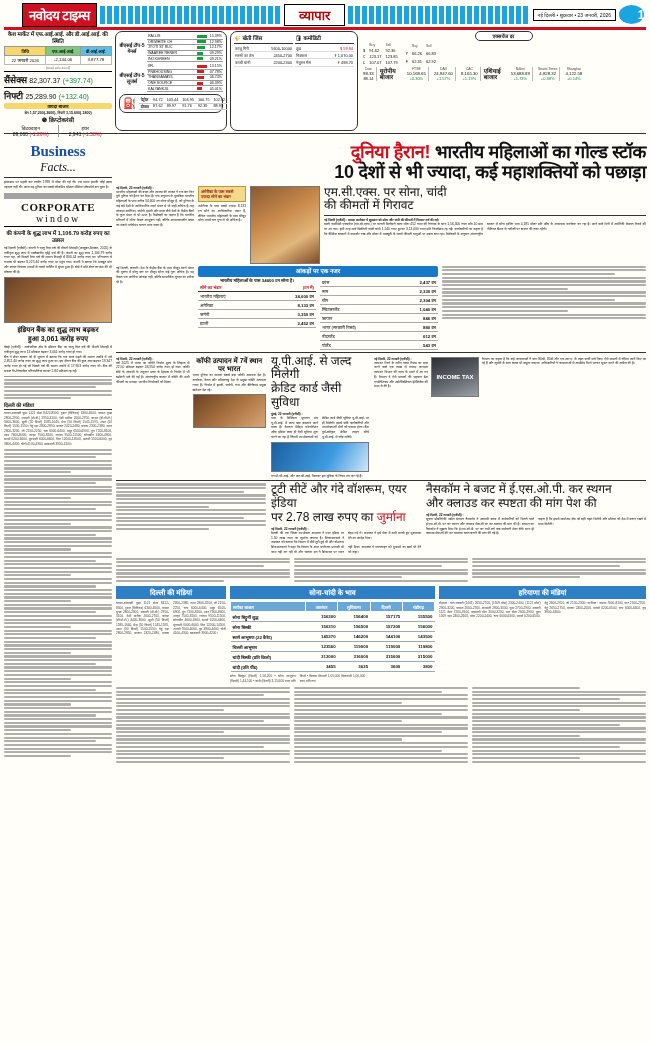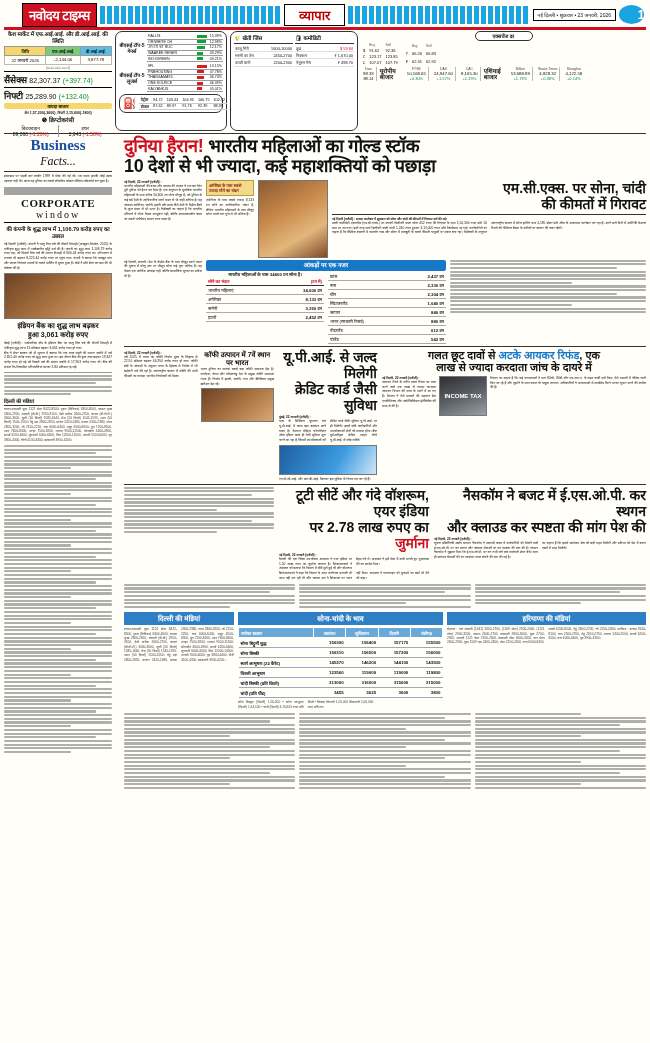--- a/index.html
+++ b/index.html
@@ -91,7 +91,7 @@
   .body-col { font-size:3.3px; line-height:1.45; text-align:justify; color:#222; }
 
   
-  .main { display:flex; gap:12px; margin-top:3px; }
+  .main { display:flex; gap:4px; margin-top:9px; }
   .col-left { width:108px; }
   .col-mid { flex:1; }
 

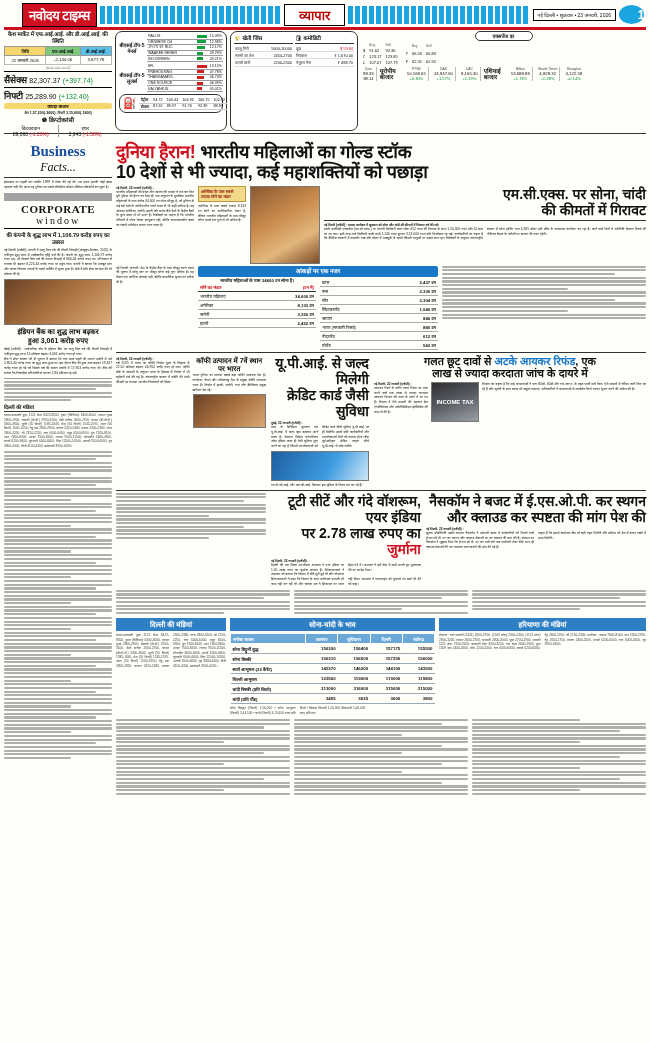--- a/index.html
+++ b/index.html
@@ -107,7 +107,7 @@
 
   .headline-red { color:#cf1020; }
   .headline-blue { color:#1878c8; }
-  .hl-main { font-size:18px; font-weight:bold; line-height:1.1; text-align:left; letter-spacing:-0.3px; }
+  .hl-main { font-size:18px; font-weight:bold; line-height:1.1; text-align:right; letter-spacing:-0.3px; }
   .hl-2 { font-size:11px; font-weight:bold; line-height:1.15; text-align:center; }
   .hl-3 { font-size:14px; font-weight:bold; line-height:1.15; text-align:right; }
   .hl-4 { font-size:7px; font-weight:bold; line-height:1.2; text-align:center; }

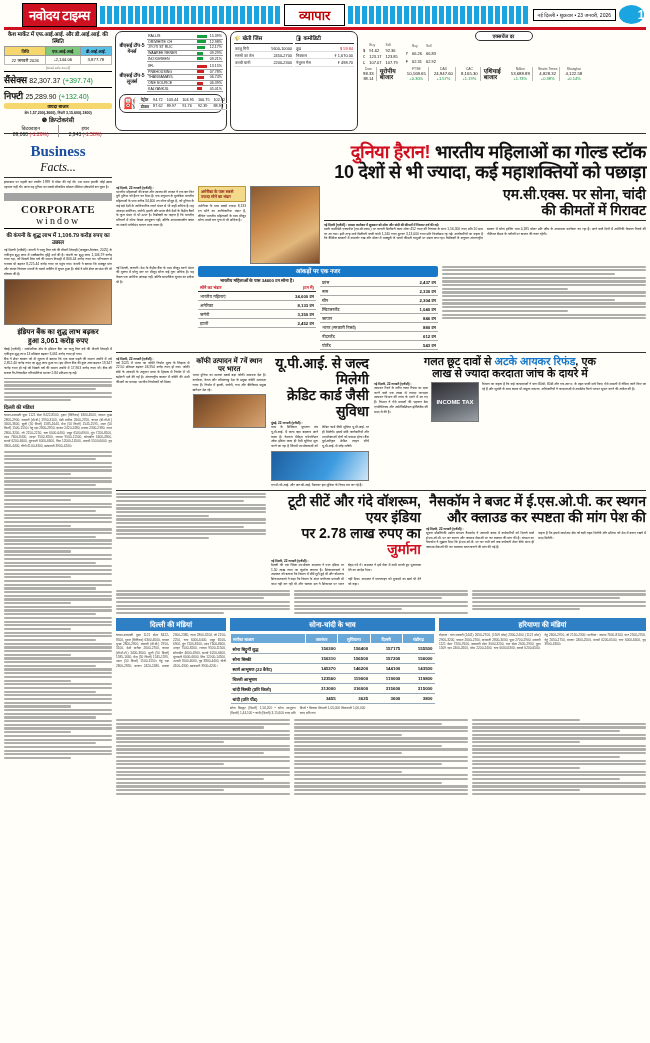--- a/index.html
+++ b/index.html
@@ -109,7 +109,7 @@
   .headline-blue { color:#1878c8; }
   .hl-main { font-size:18px; font-weight:bold; line-height:1.1; text-align:right; letter-spacing:-0.3px; }
   .hl-2 { font-size:11px; font-weight:bold; line-height:1.15; text-align:center; }
-  .hl-3 { font-size:14px; font-weight:bold; line-height:1.15; text-align:right; }
+  .hl-3 { font-size:12px; font-weight:normal; line-height:1.15; text-align:left; }
   .hl-4 { font-size:7px; font-weight:bold; line-height:1.2; text-align:center; }
 
   .photo { background:linear-gradient(150deg,#8a5a33,#c98a4b 40%,#e2b77c 70%,#7d4a28);

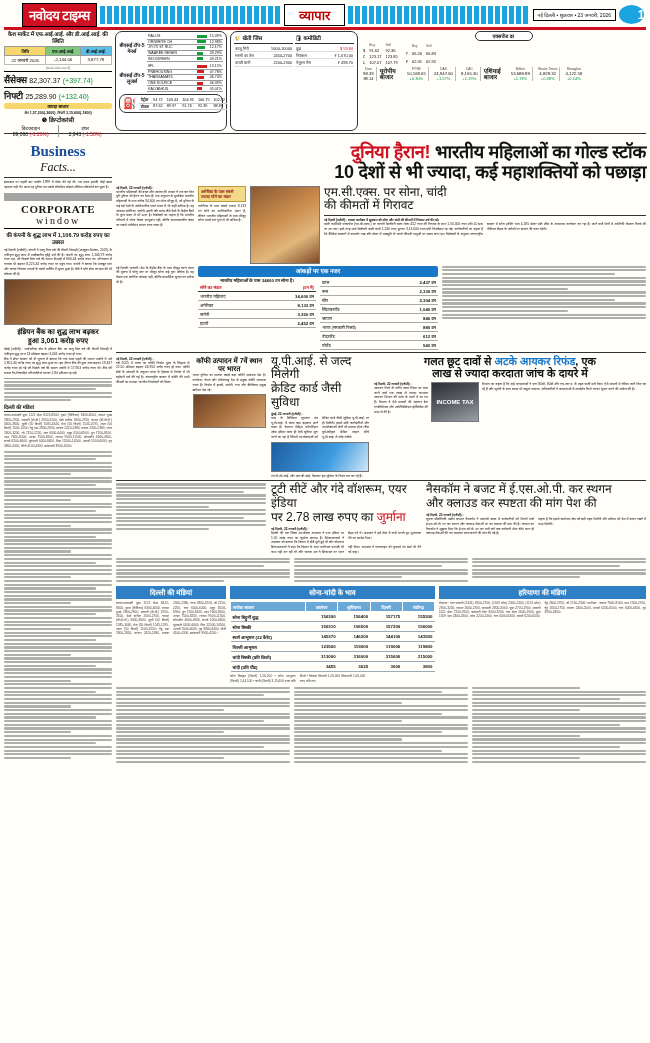--- a/index.html
+++ b/index.html
@@ -98,7 +98,7 @@
   .bf-logo { text-align:center; border-bottom:1px solid #333; padding-bottom:2px; margin-bottom:2px; }
   .bf-logo .b1 { font-family:"Liberation Serif", serif; font-weight:bold; font-size:15px; color:#1a4fa0; }
   .bf-logo .b2 { font-family:"Liberation Serif", serif; font-style:italic; font-size:12px; color:#111; }
-  .cw { text-align:center; border-top:8px solid #a3a3a3; border-bottom:1px solid #000; padding:2px 0; margin:3px 0; }
+  .cw { text-align:center; border-top:6px solid #a3a3a3; border-bottom:1px solid #000; padding:2px 0; margin:3px 0; }
   .cw .t1 { font-family:"Liberation Serif", serif; font-weight:bold; font-size:11px; letter-spacing:0.5px; }
   .cw .t2 { font-family:"Liberation Serif", serif; font-size:10px; letter-spacing:2px; }
   .sub-head { font-size:5.5px; font-weight:bold; text-align:center; line-height:1.3; margin:2px 0; }

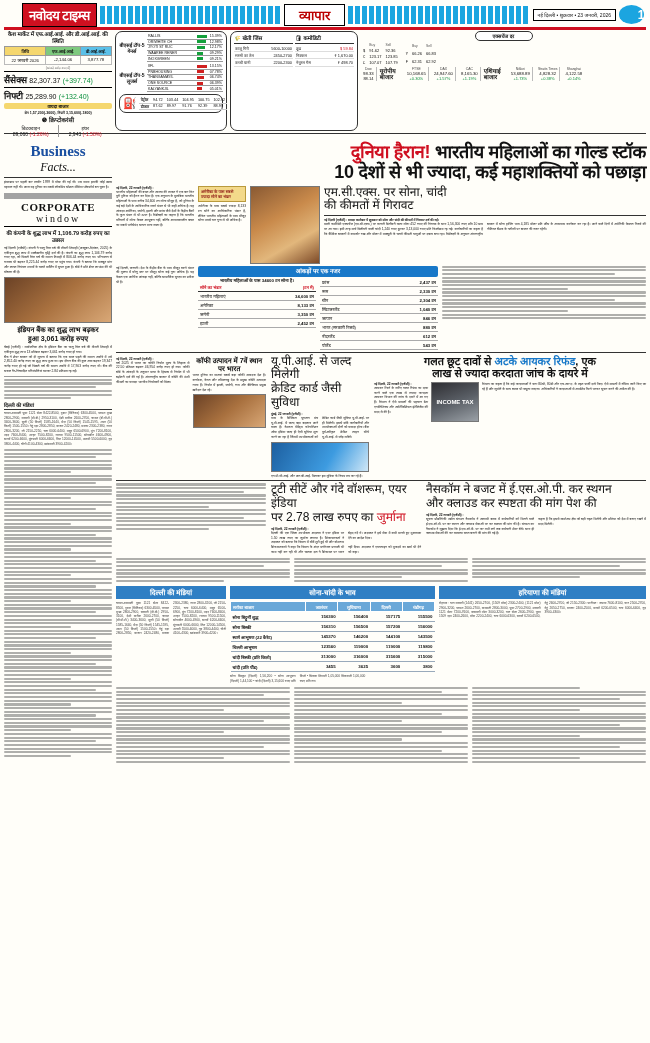--- a/index.html
+++ b/index.html
@@ -745,11 +745,6 @@
         </div>
 
         <div style="flex:1">
-          <div class="hl-2">
-            <span>गलत छूट दावों से</span>
-            <span class="headline-blue">अटके आयकर रिफंड</span><span>, एक</span><br>
-            <span>लाख से ज्यादा करदाता जांच के दायरे में</span>
-          </div>
           <div style="display:flex;gap:3px;margin-top:2px">
             <div style="width:54px">
               <div class="byline">नई दिल्ली, 22 जनवरी (एजेंसी) :</div>

